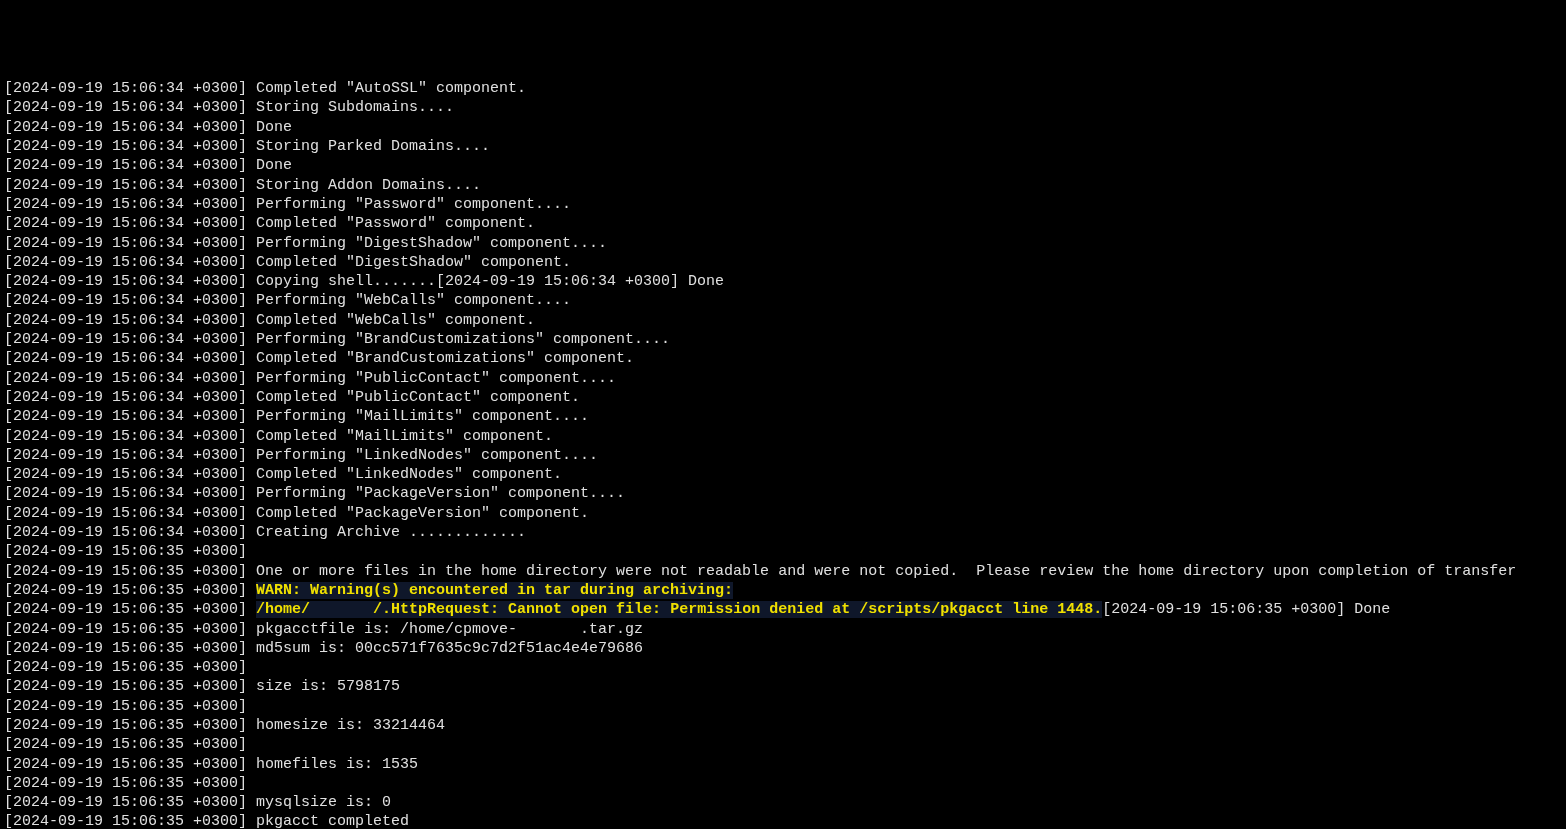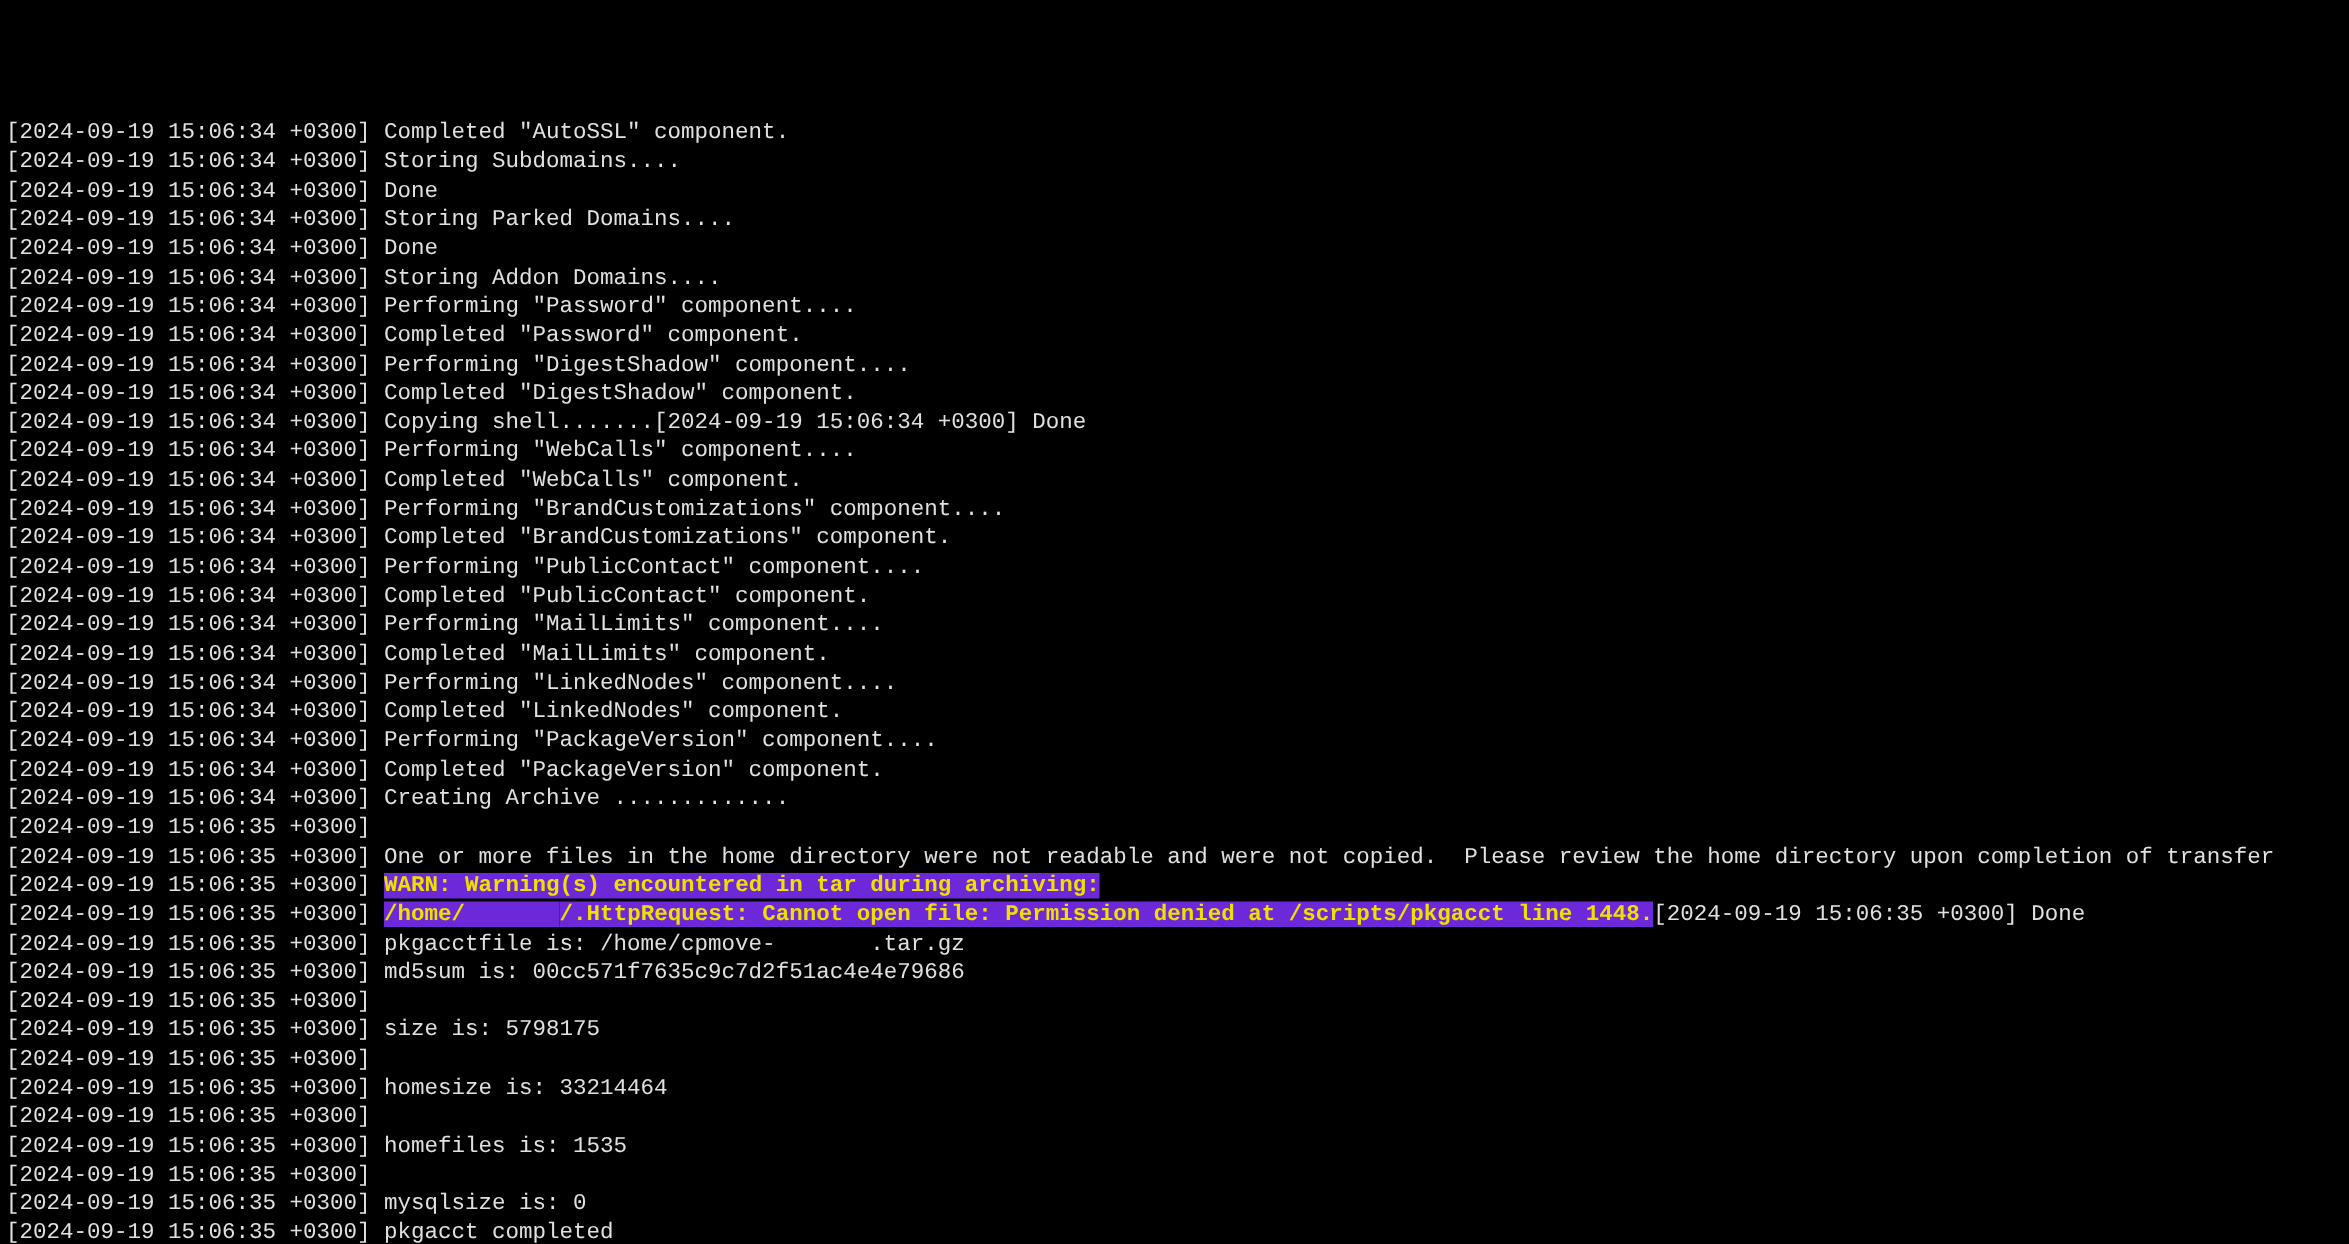--- a/index.html
+++ b/index.html
@@ -22,7 +22,7 @@
       display: block;
     }
     .highlighted {
-      background-color: #6d28d9;
+      background-color: #0f172a;
       color: #f0e000;
       font-weight: bold;
     }

